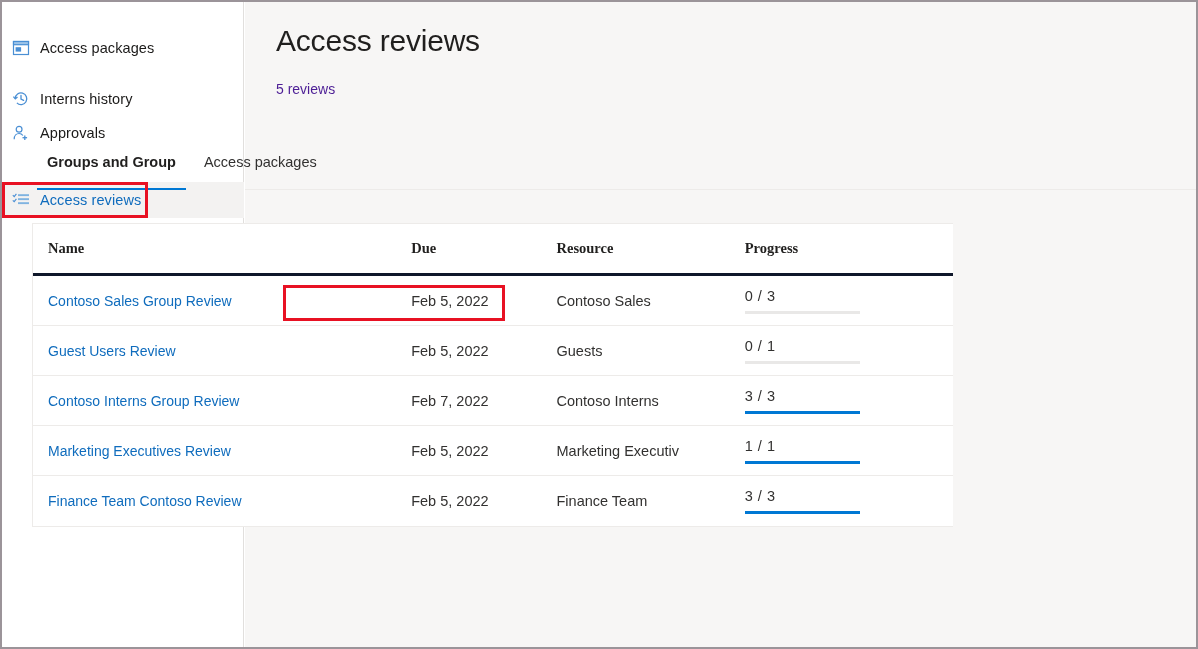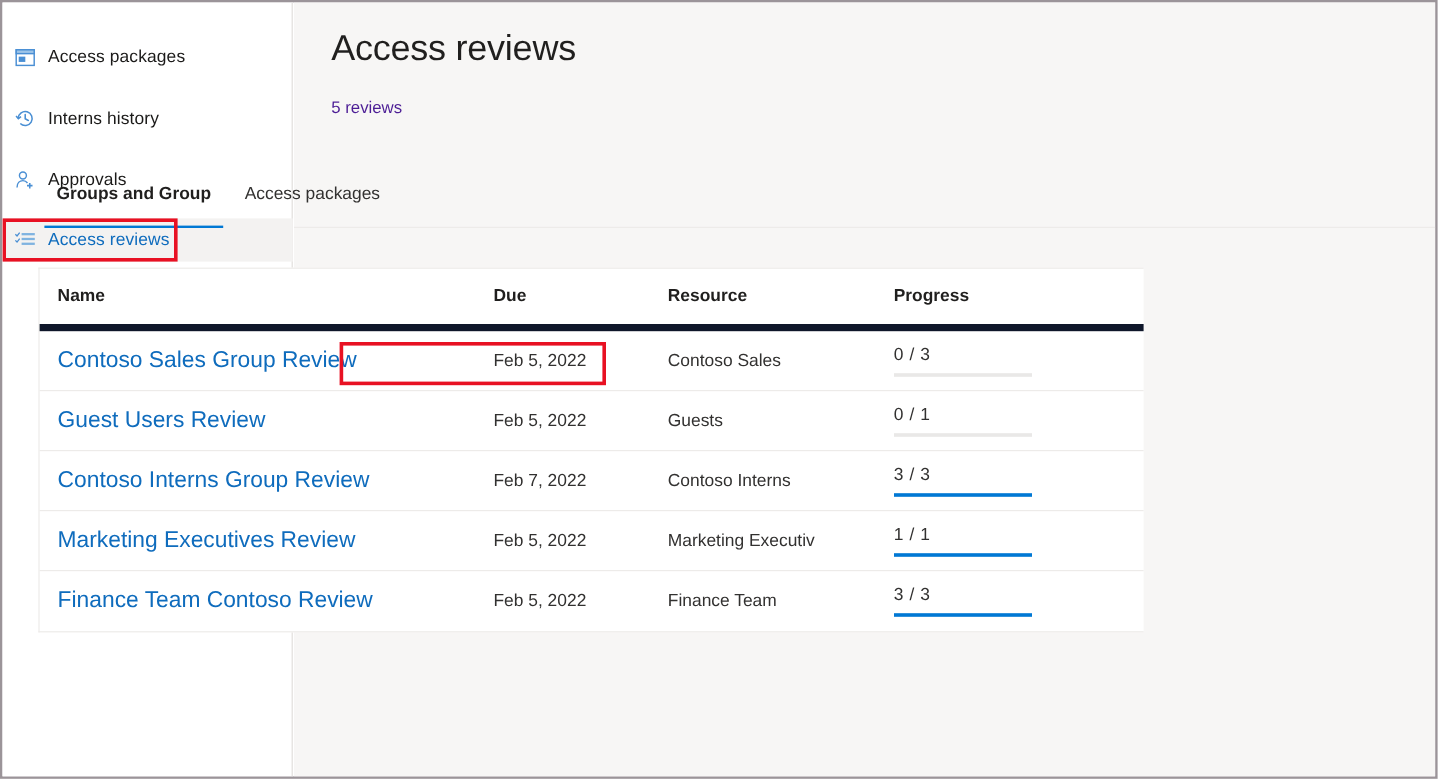--- a/index.html
+++ b/index.html
@@ -252,7 +252,7 @@
       <span class="nav-label">Interns history</span>
     </div>
 
-    <div class="nav-item" style="top:130px;">
+    <div class="nav-item" style="top:113px;">
       <span class="nav-icon">
         <svg width="18" height="18" viewBox="0 0 18 18">
           <circle cx="7.1" cy="5.2" r="2.9" fill="none" stroke="#4a8fd4" stroke-width="1.2"></circle>

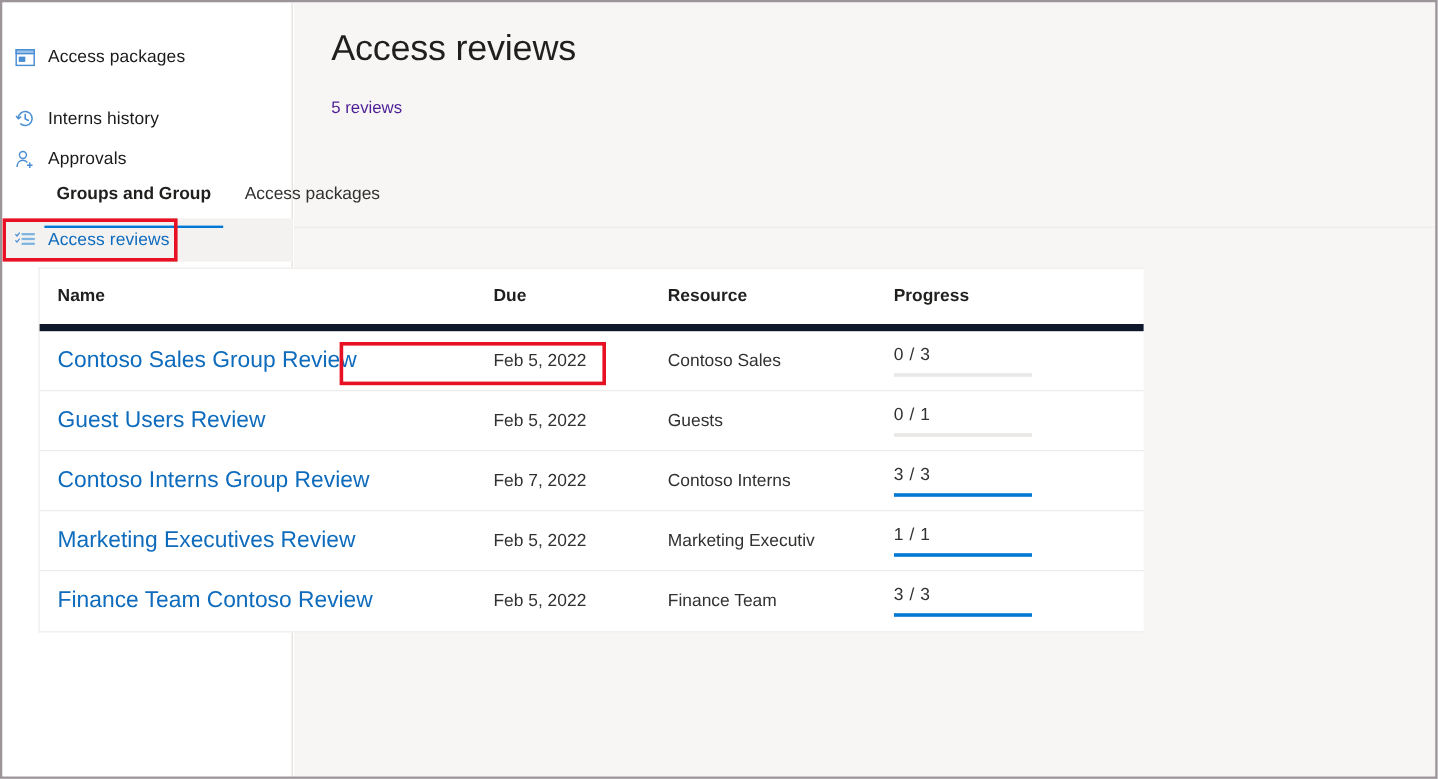--- a/index.html
+++ b/index.html
@@ -161,7 +161,8 @@
   }
   .t-row.header {
     height: 52px;
-    border-bottom: 6px solid #0f172a;
+    border-bottom: 3px solid #0f172a;
+    font-family: Liberation Serif, serif;
   }
   .t-row:last-child { border-bottom: none; }
 

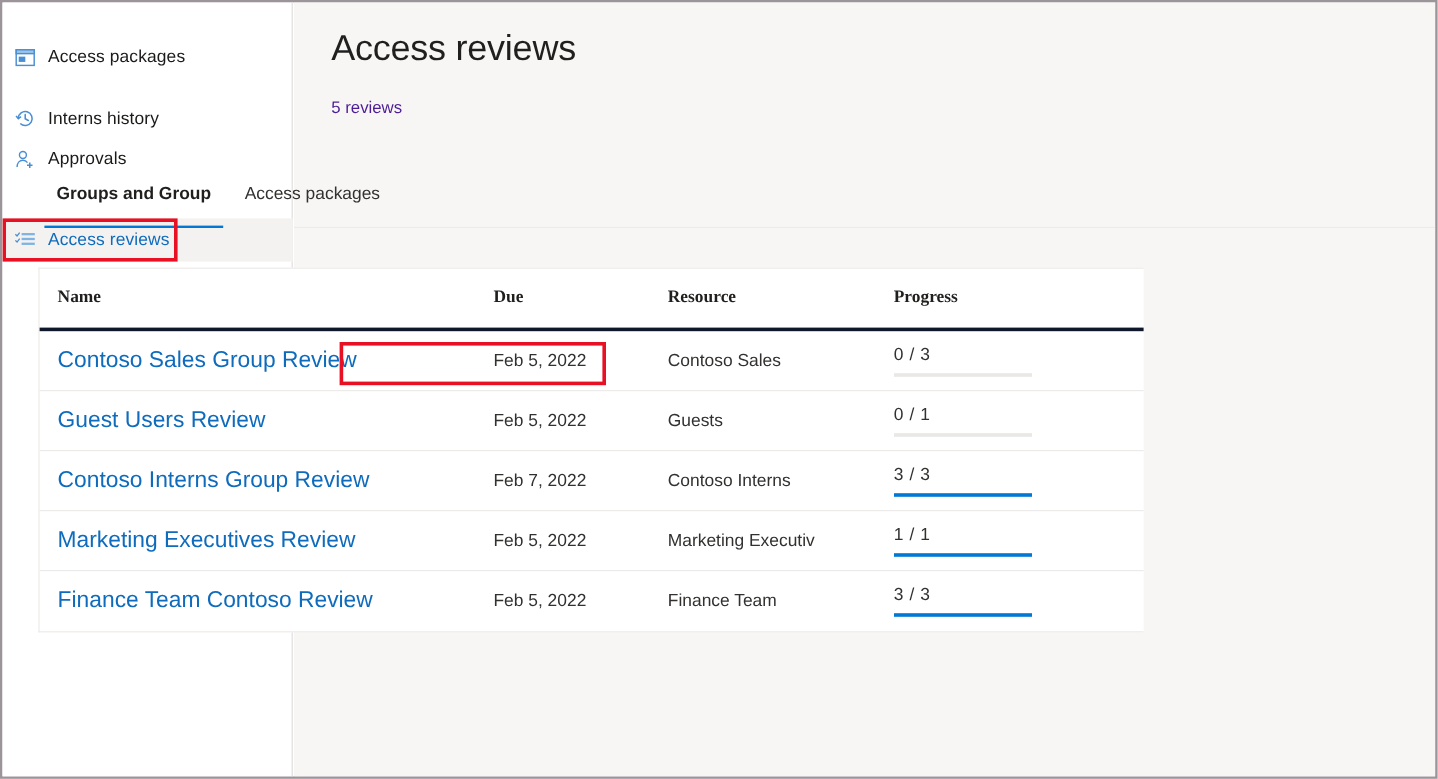--- a/index.html
+++ b/index.html
@@ -181,7 +181,7 @@
   }
 
   .cell-link {
-    font-size: 19px;
+    font-size: 14px;
     color: #0f6cbd;
     cursor: pointer;
     white-space: nowrap;

